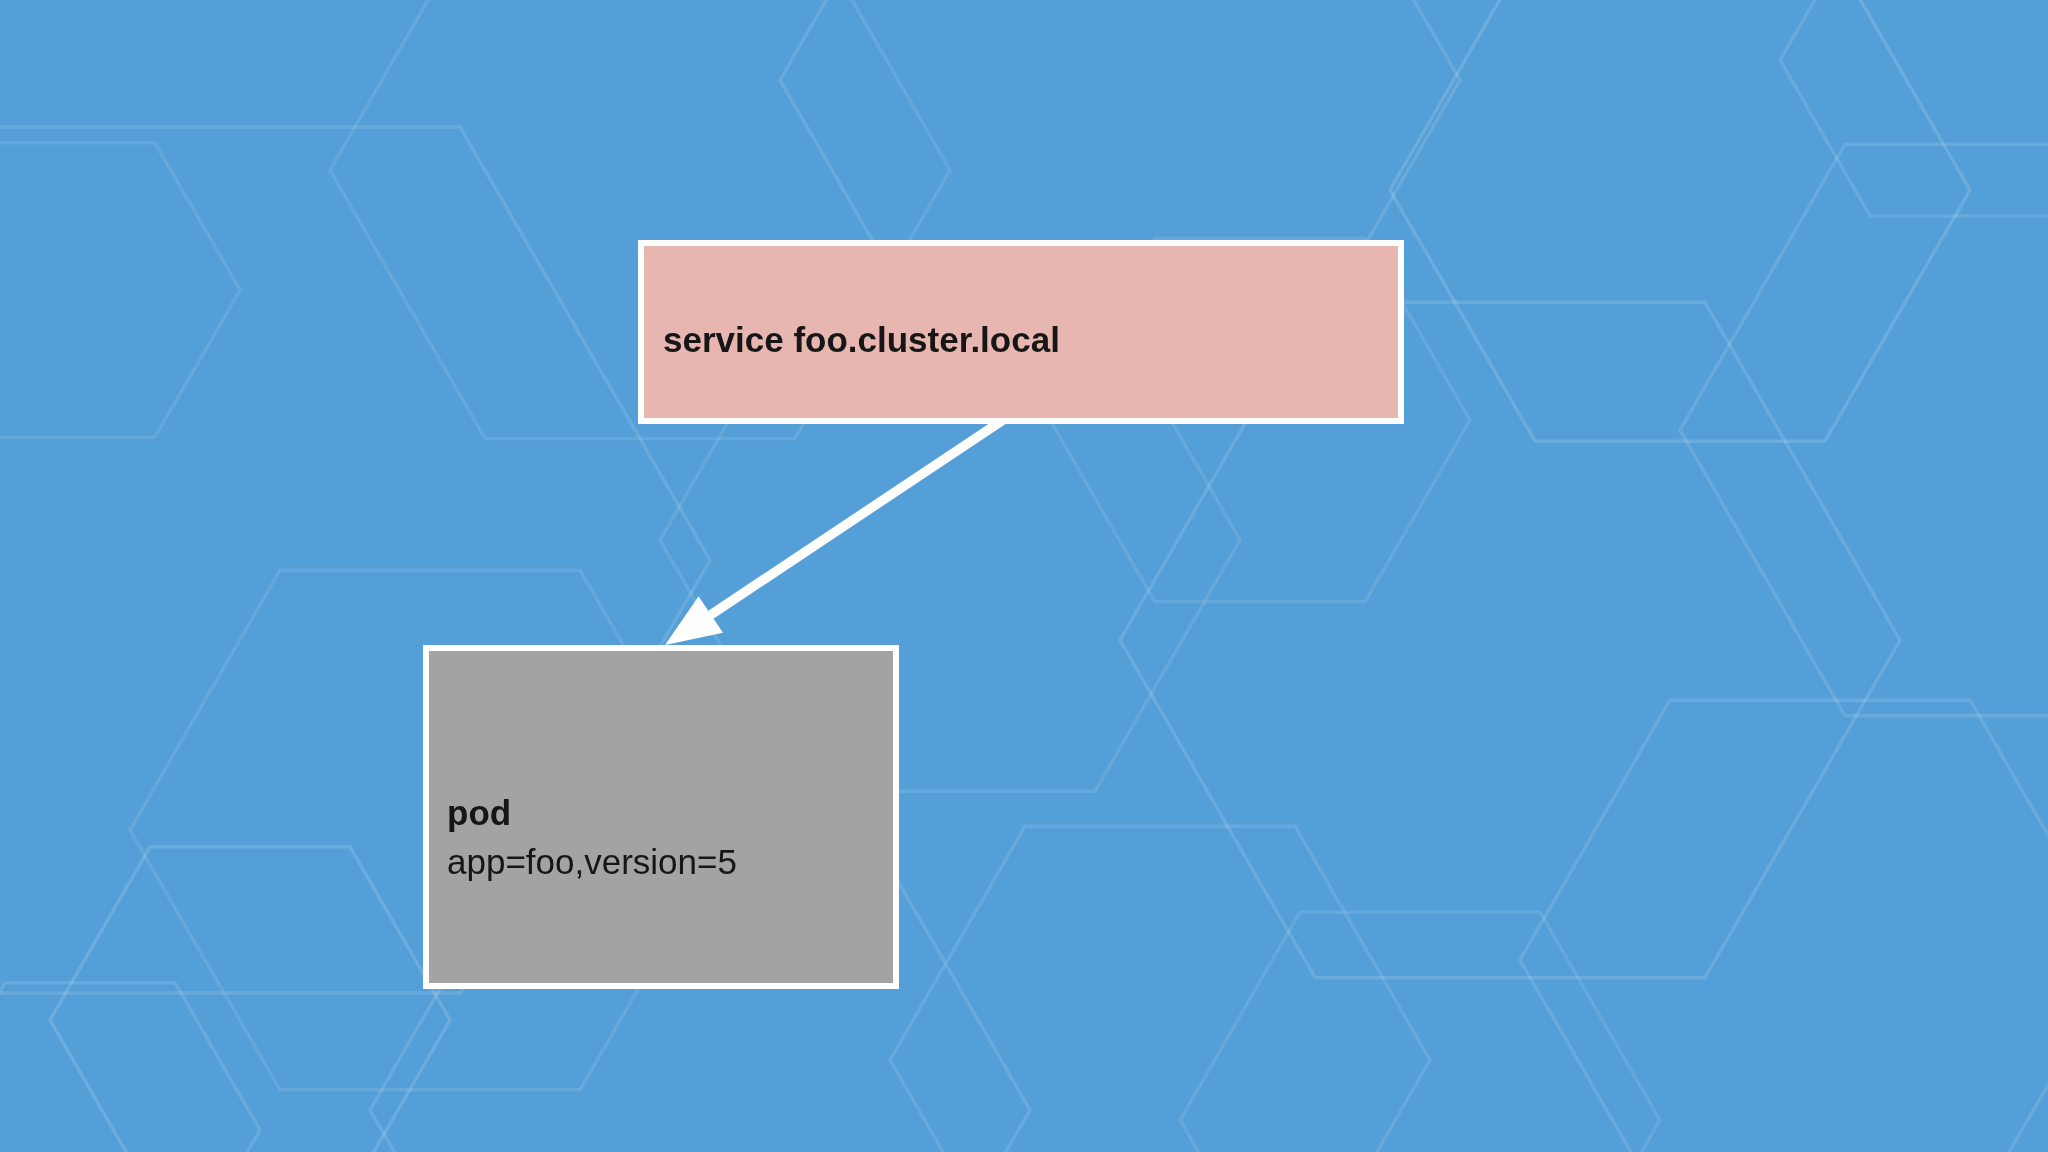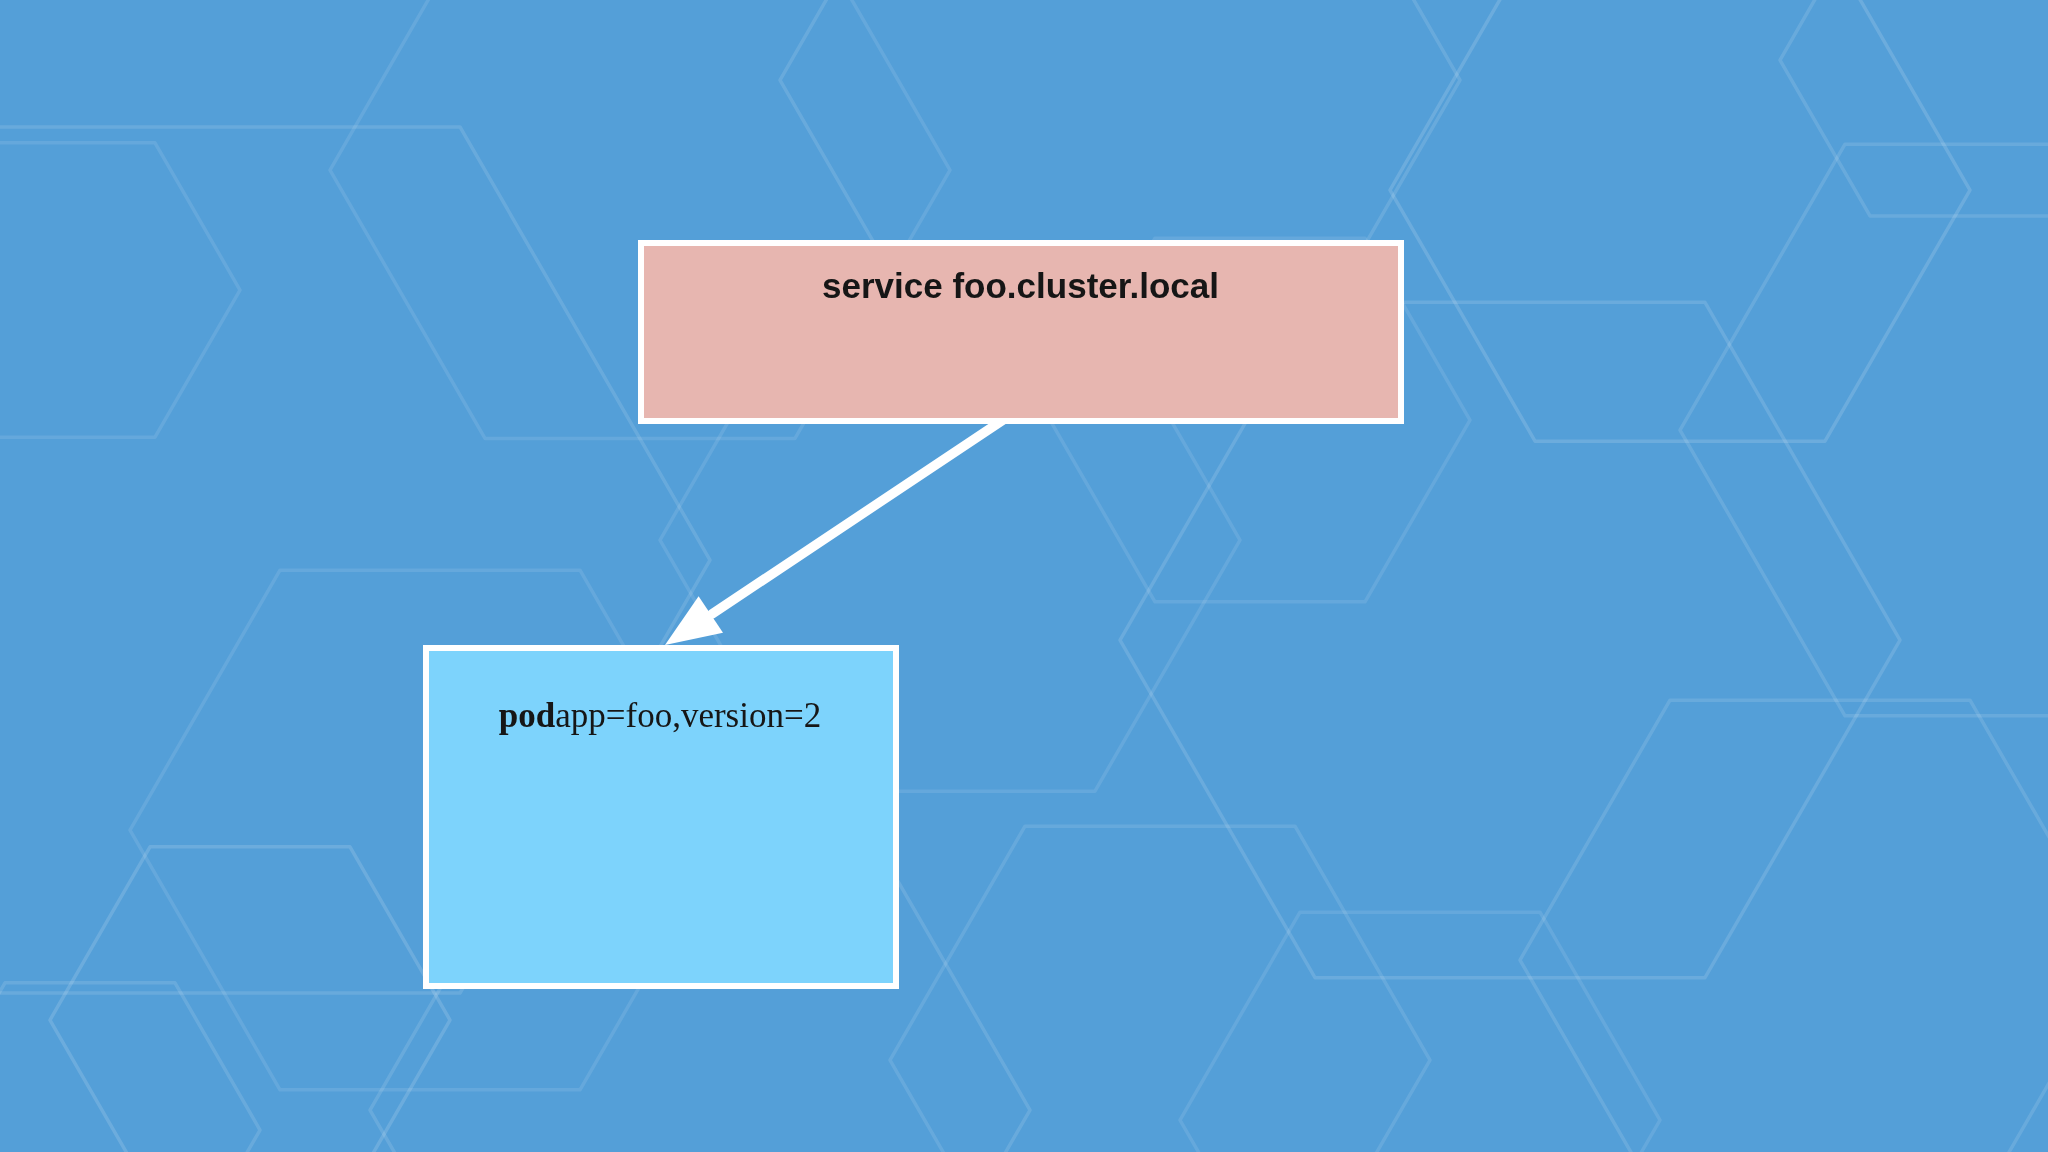--- a/index.html
+++ b/index.html
@@ -24,7 +24,7 @@
     box-sizing: border-box;
     border: 6px solid #ffffff;
     display: flex;
-    flex-direction: row;
+    flex-direction: column;
     justify-content: center;
     color: #161616;
   }

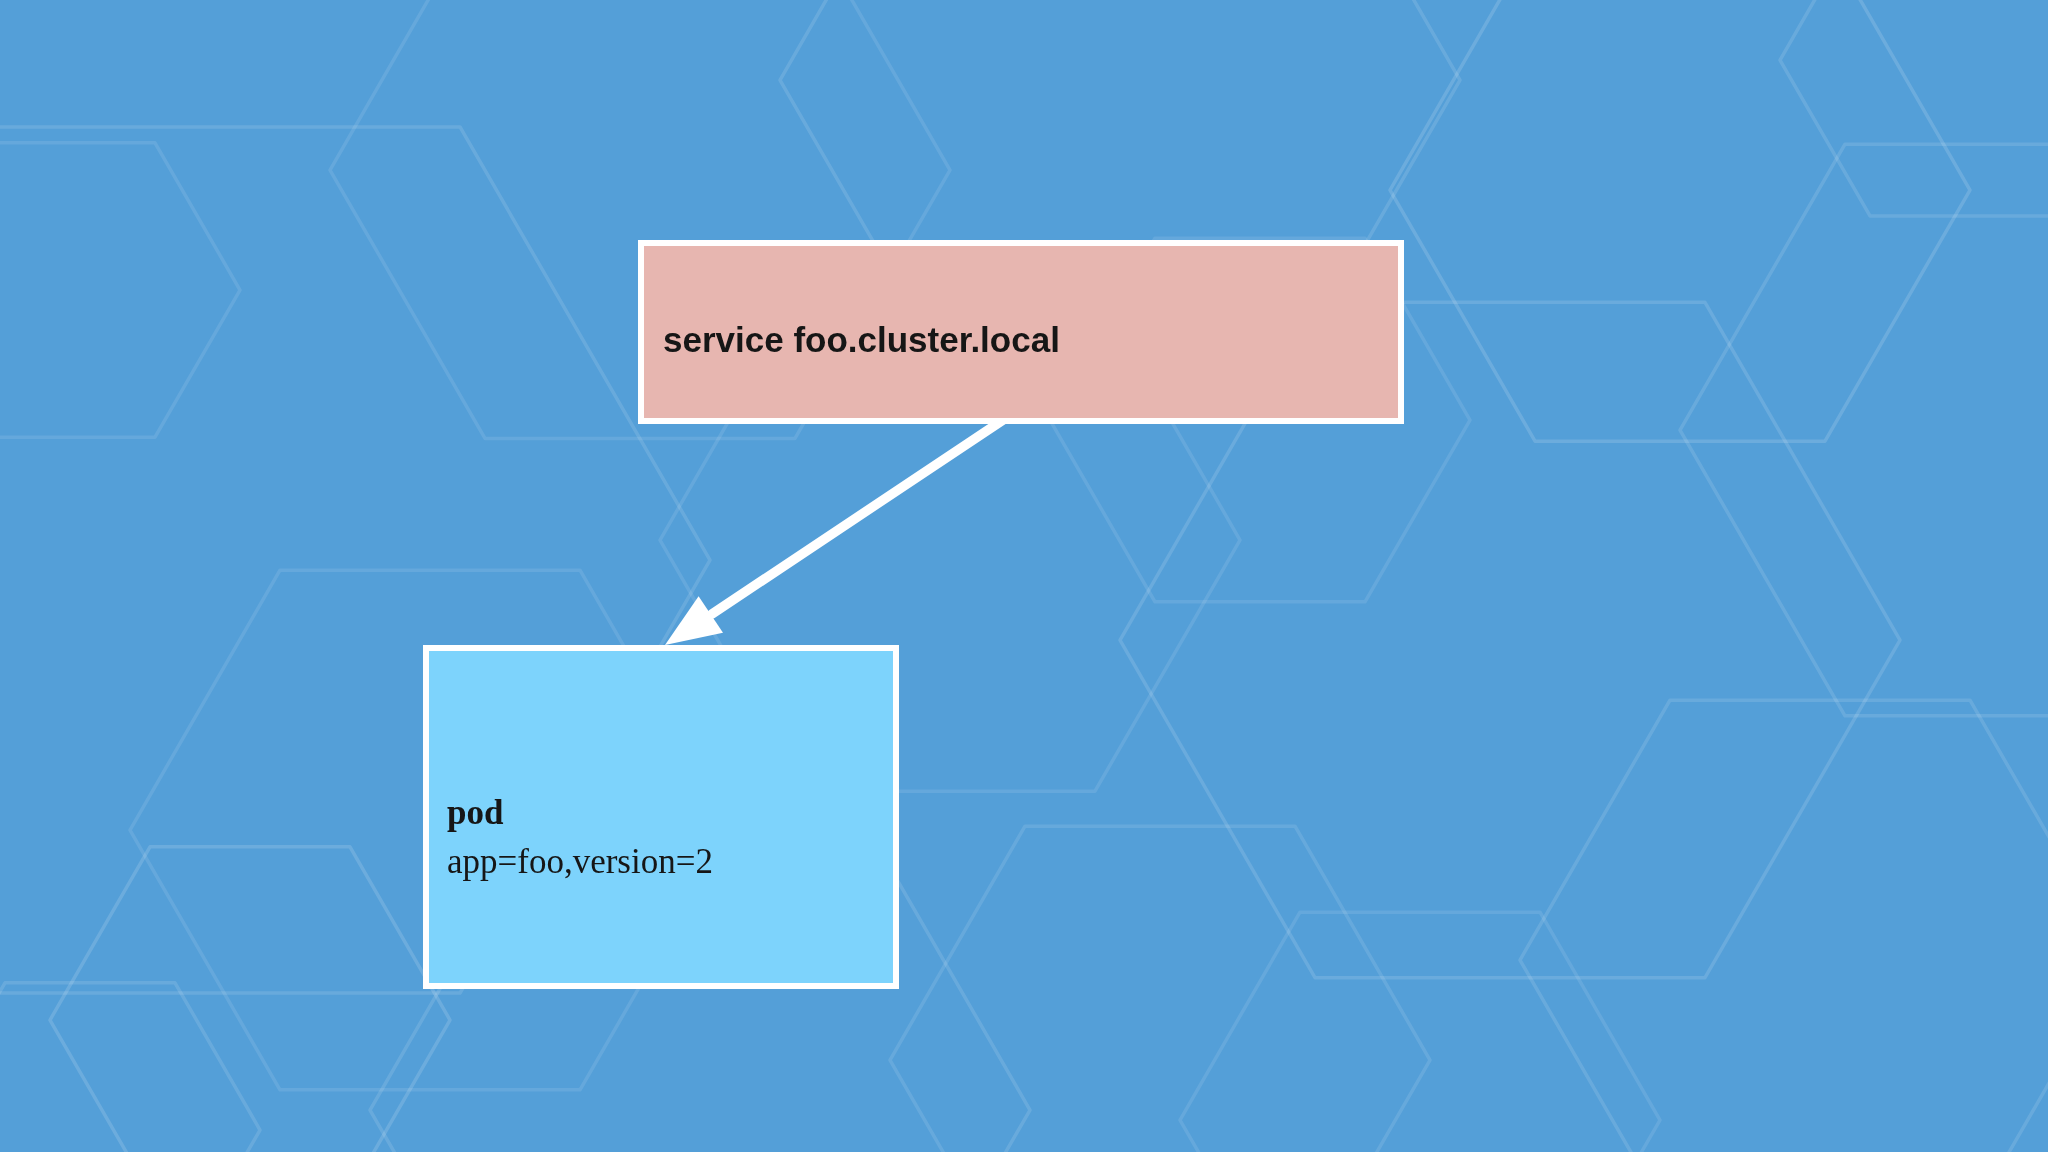--- a/index.html
+++ b/index.html
@@ -47,9 +47,8 @@
     top: 645px;
     width: 476px;
     height: 344px;
-    background: #7dd3fc;
+    background: #a3a3a3;
     padding: 40px 20px 0 18px;
-    font-family: Liberation Serif, serif;
   }
 </style>
 </head>

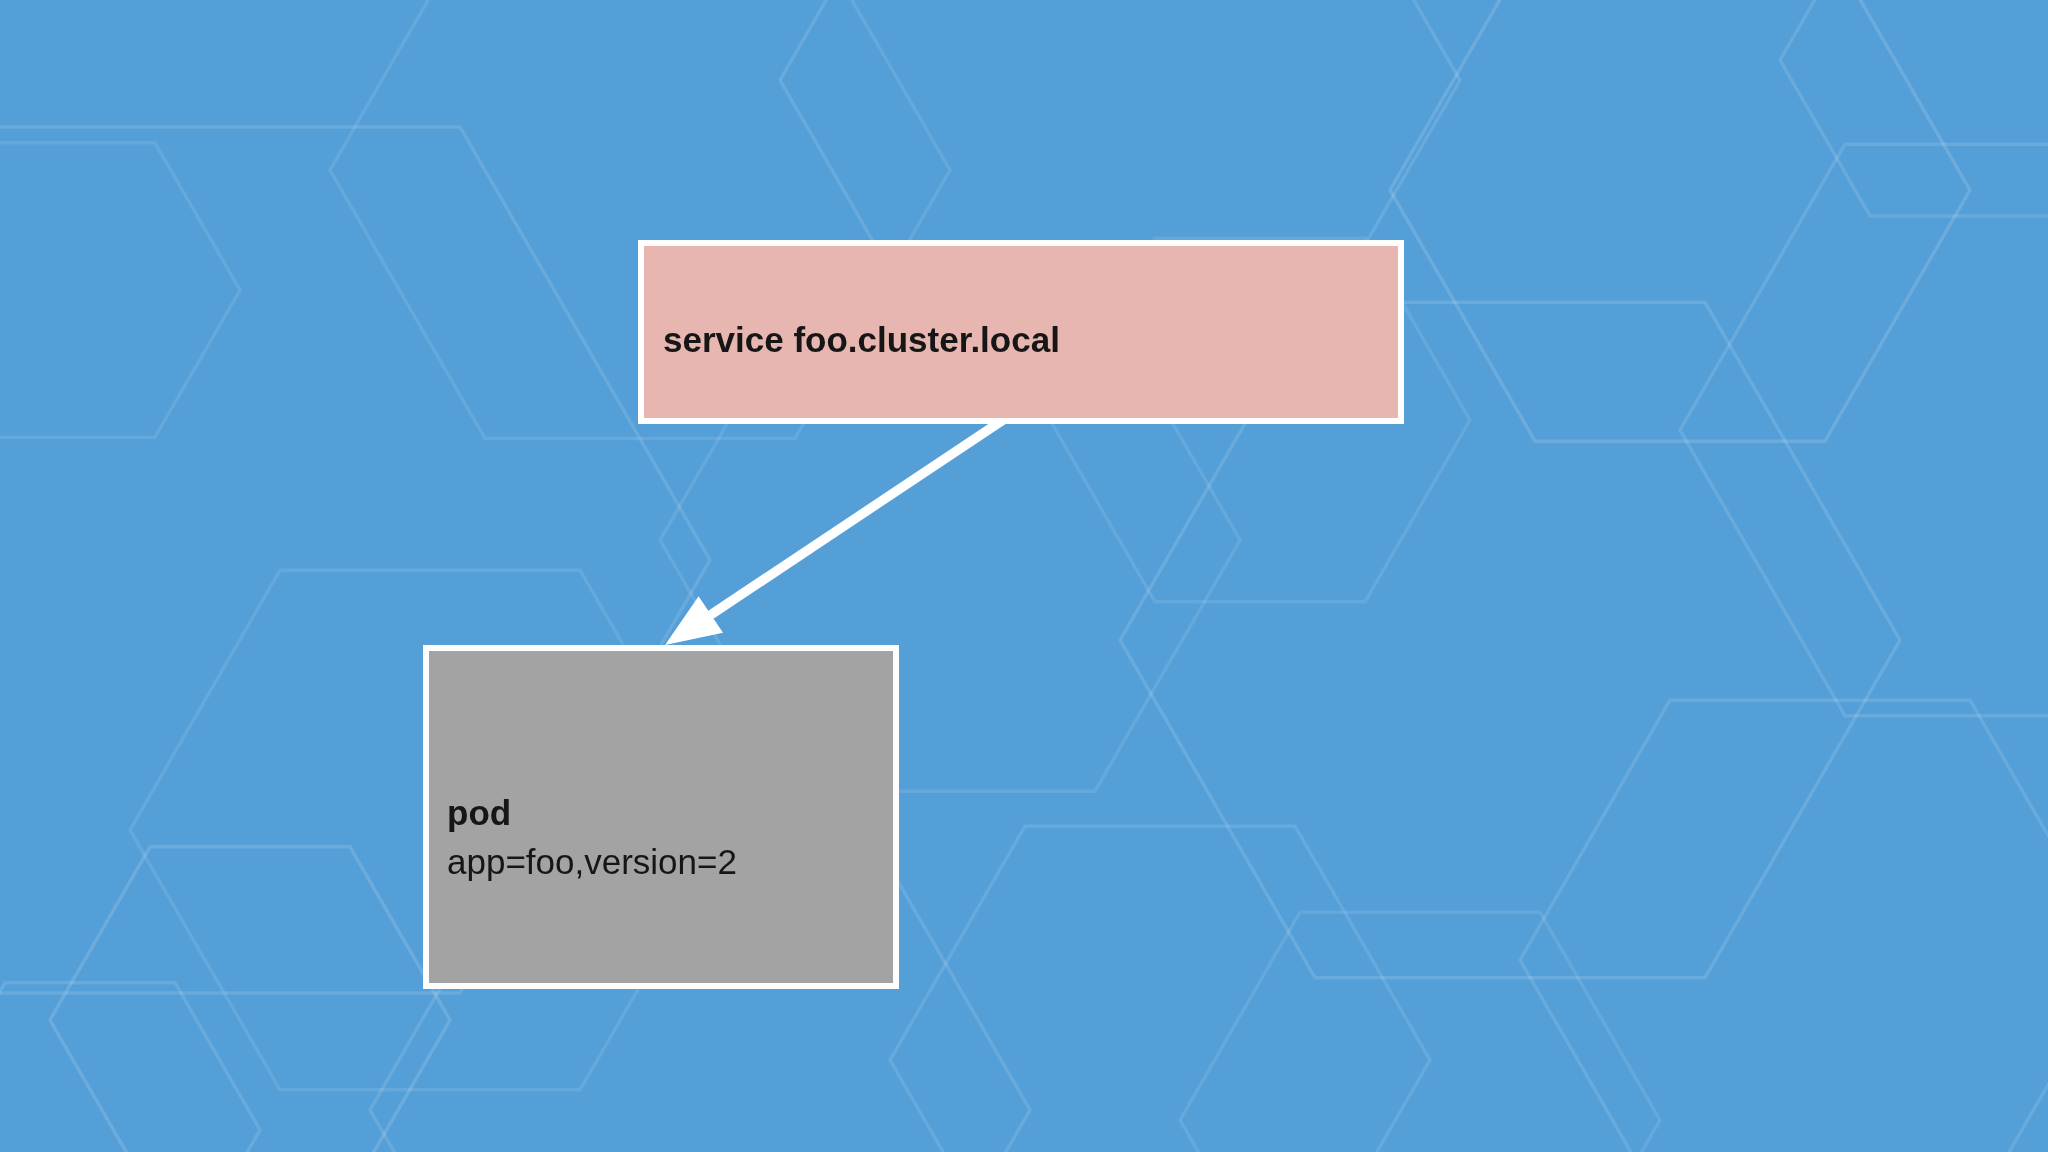--- a/index.html
+++ b/index.html
@@ -87,7 +87,7 @@
 
 <div class="node" id="pod-node">
   <div class="node-title">pod</div>
-  <div class="node-subtitle">app=foo,version=2</div>
+  <div class="node-subtitle">app=foo,version=5</div>
 </div>
 
 </body></html>

